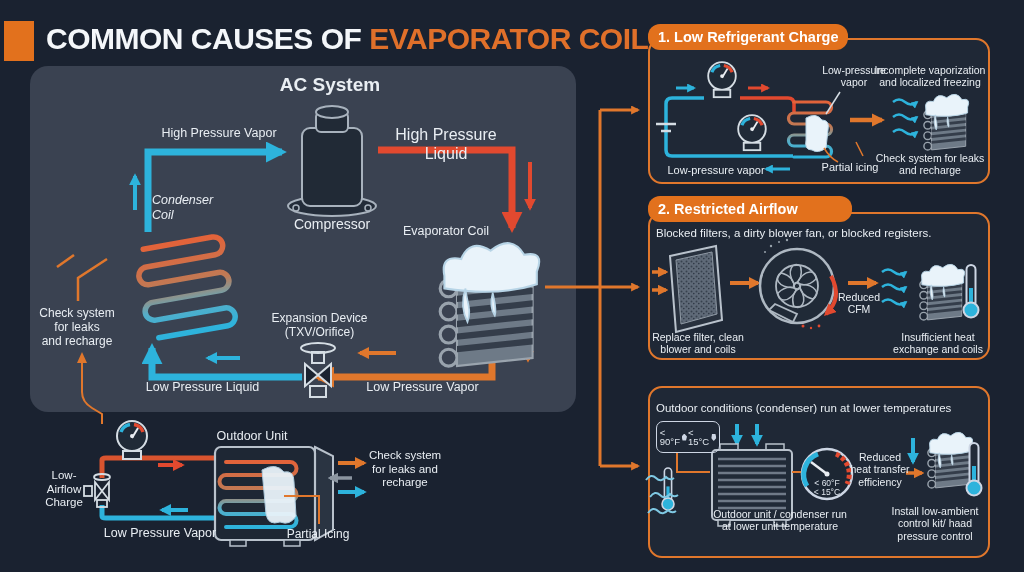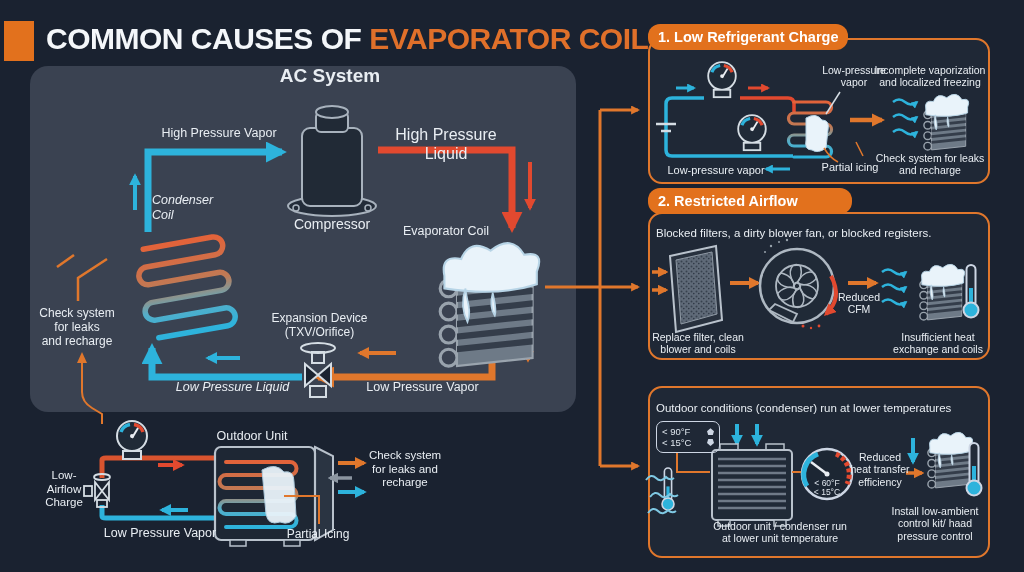--- a/index.html
+++ b/index.html
@@ -283,7 +283,7 @@
     <use href="#thermo" transform="translate(974,478)"></use>
   </svg>
 
-  <div class="lbl" style="left:240px;top:65px;width:180px;font-size:19px;font-weight:bold;">AC System</div>
+  <div class="lbl" style="left:240px;top:74px;width:180px;font-size:19px;font-weight:bold;">AC System</div>
   <div class="lbl" style="left:148px;top:126px;width:142px;font-size:12.5px;">High Pressure Vapor</div>
   <div class="lbl" style="left:376px;top:126px;width:140px;font-size:16px;">High Pressure Liquid</div>
   <div class="lbl left" style="left:152px;top:193px;width:84px;font-size:12.5px;font-style:italic;">Condenser

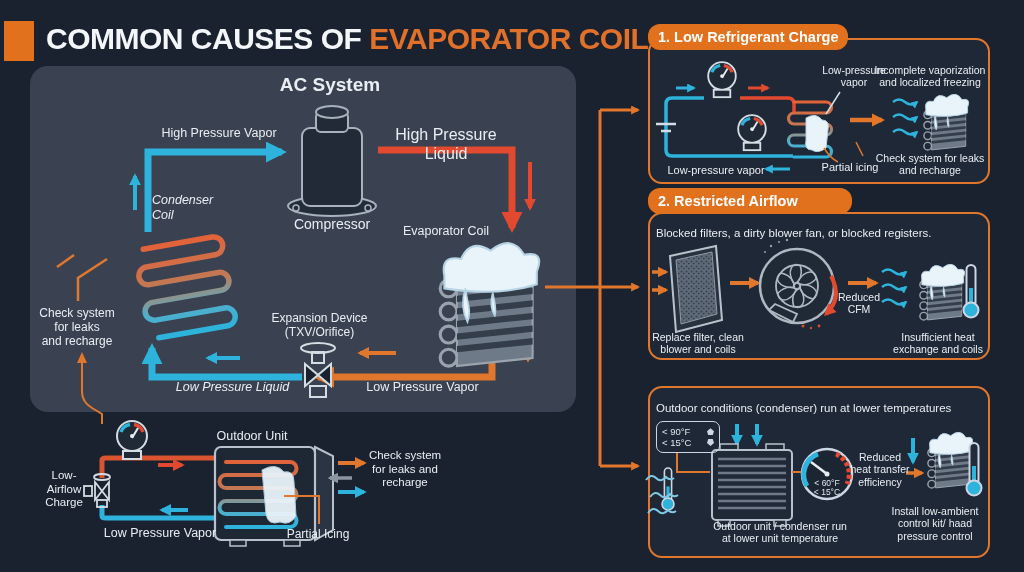--- a/index.html
+++ b/index.html
@@ -309,7 +309,7 @@
 recharge</div>
 
   <div class="panel-header" style="top:24px;width:200px;">1. Low Refrigerant Charge</div>
-  <div class="panel-header" style="top:188px;width:204px;">2. Restricted Airflow</div>
+  <div class="panel-header" style="top:196px;width:204px;">2. Restricted Airflow</div>
 
   <div class="lbl" style="left:812px;top:64px;width:84px;font-size:10.5px;">Low-pressure
 vapor</div>

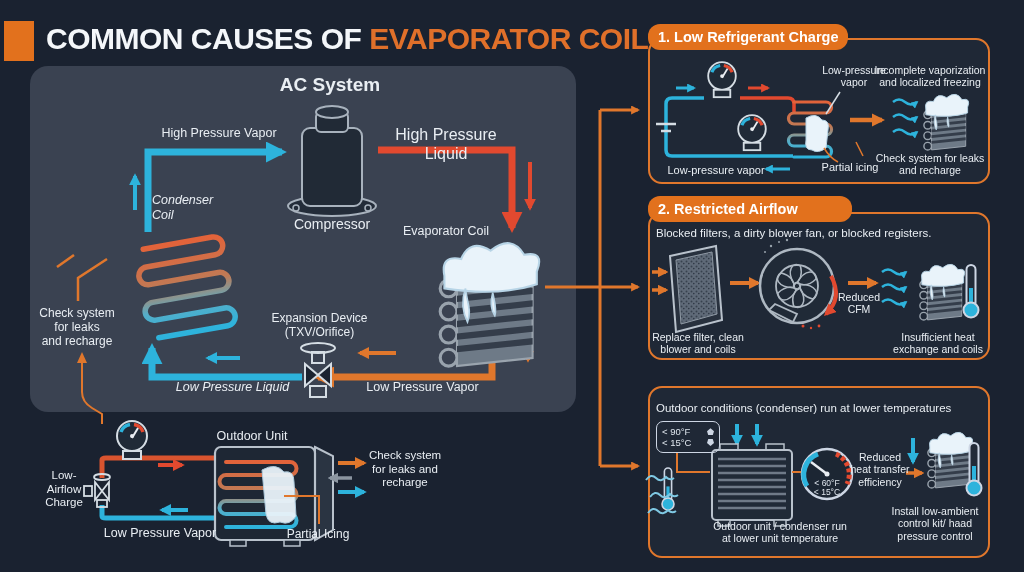--- a/index.html
+++ b/index.html
@@ -295,7 +295,7 @@
 and recharge</div>
   <div class="lbl" style="left:252px;top:311px;width:135px;font-size:12px;">Expansion Device
 (TXV/Orifice)</div>
-  <div class="lbl" style="left:160px;top:380px;width:145px;font-size:12.5px;font-style:italic;">Low Pressure Liquid</div>
+  <div class="lbl" style="left:130px;top:380px;width:145px;font-size:12.5px;">Low Pressure Liquid</div>
   <div class="lbl" style="left:350px;top:380px;width:145px;font-size:12.5px;">Low Pressure Vapor</div>
 
   <div class="lbl" style="left:28px;top:469px;width:72px;font-size:11.5px;">Low-

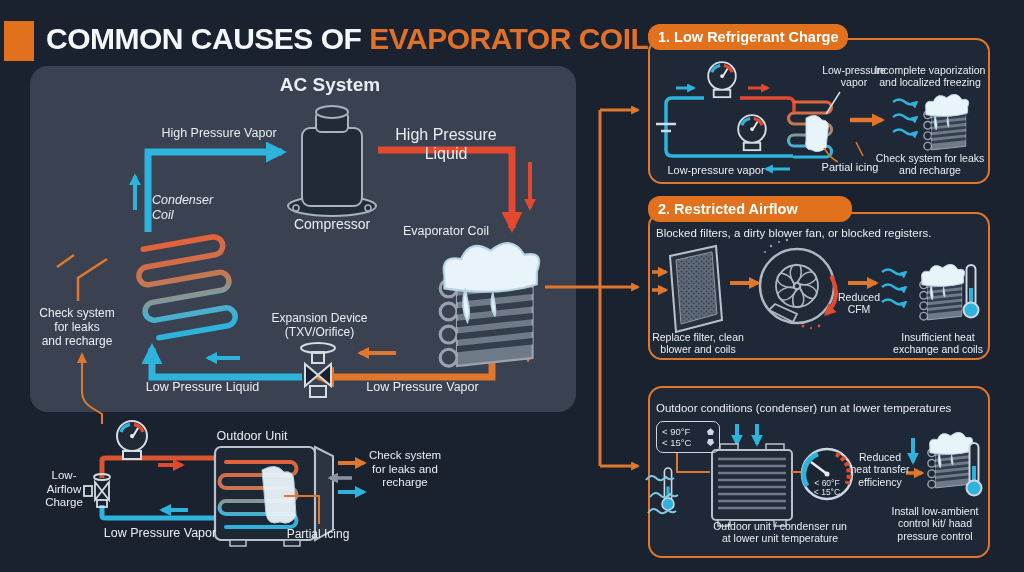--- a/index.html
+++ b/index.html
@@ -21,7 +21,7 @@
                 z-index:5;box-sizing:border-box;white-space:nowrap;}
   #svg-layer{position:absolute;left:0;top:0;z-index:2;}
   #badge{position:absolute;left:656px;top:421px;width:64px;height:32px;border:1.5px solid #cdd6e4;
-         border-radius:7px;z-index:4;display:flex;flex-direction:column;justify-content:center;
+         border-radius:7px;z-index:4;display:flex;flex-direction:row;justify-content:center;
          gap:1px;padding:1px 5px;box-sizing:border-box;}
   .badge-row{display:flex;justify-content:space-between;align-items:center;color:#dfe6ee;
              font-size:9.5px;line-height:1;}

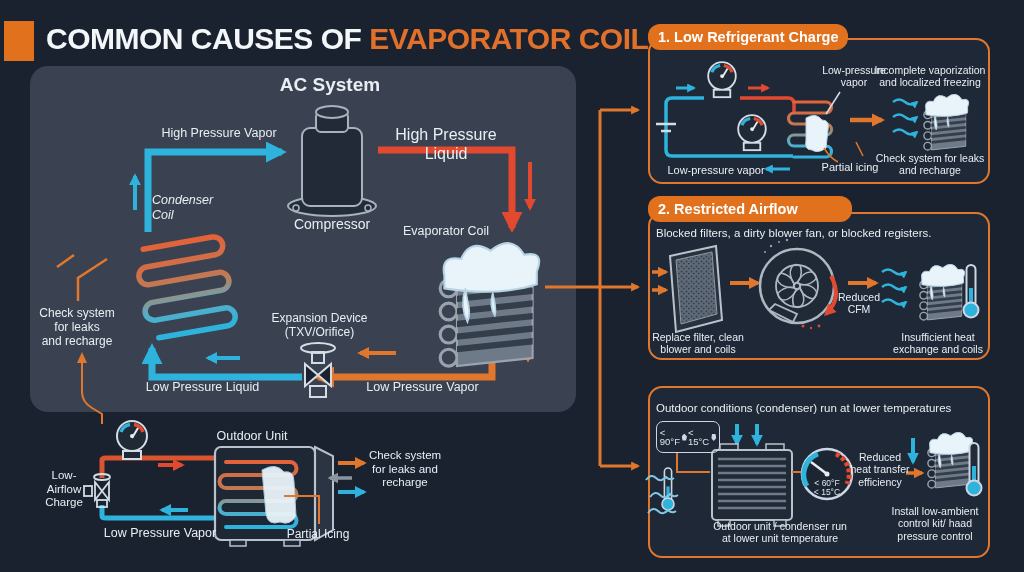--- a/index.html
+++ b/index.html
@@ -344,7 +344,7 @@
   <div class="lbl" style="left:846px;top:451px;width:68px;font-size:10.5px;">Reduced
 heat transfer
 efficiency</div>
-  <div class="lbl" style="left:700px;top:520px;width:160px;font-size:10.5px;text-align:center;">Outdoor unit / condenser run
+  <div class="lbl" style="left:700px;top:508px;width:160px;font-size:10.5px;text-align:center;">Outdoor unit / condenser run
 at lower unit temperature</div>
   <div class="lbl" style="left:882px;top:505px;width:106px;font-size:10.5px;">Install low-ambient
 control kit/ haad

